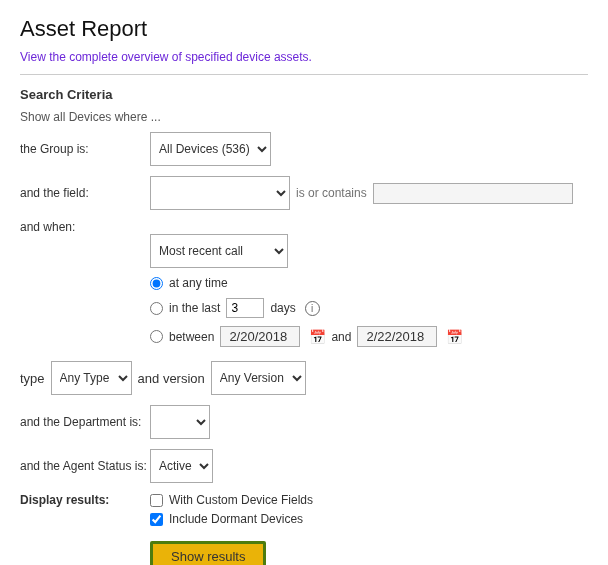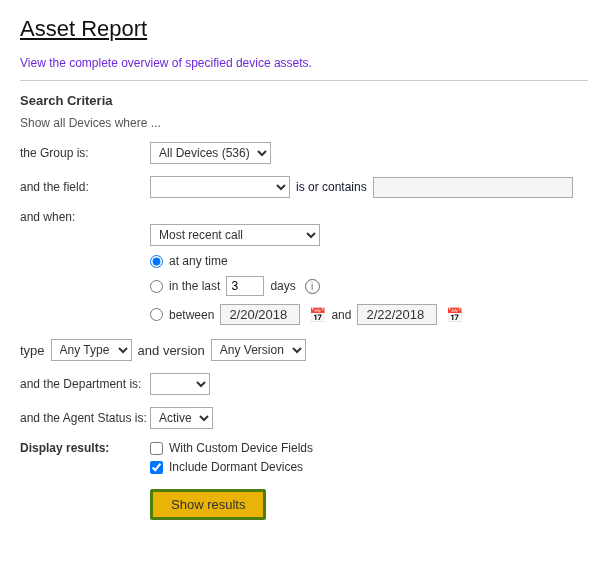--- a/index.html
+++ b/index.html
@@ -16,8 +16,7 @@
       font-size: 22px;
       font-weight: normal;
       color: #111;
-      margin-bottom: 14px;
-      text-decoration: underline;
+      margin-bottom: 8px;
     }
     .subtitle {
       font-size: 12px;

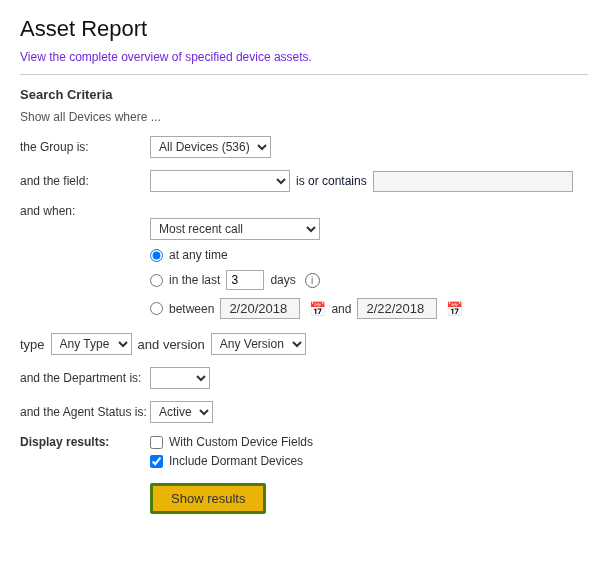--- a/index.html
+++ b/index.html
@@ -43,7 +43,6 @@
       align-items: center;
       margin-bottom: 10px;
       flex-wrap: wrap;
-      margin-top: 12px;
     }
     .form-label {
       width: 130px;

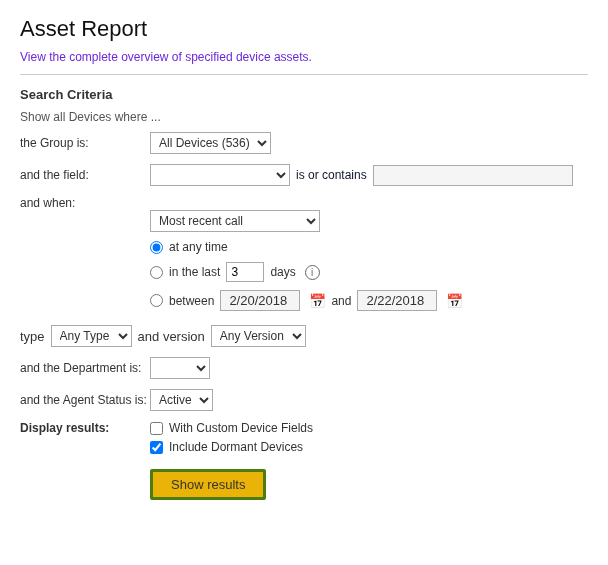--- a/index.html
+++ b/index.html
@@ -55,7 +55,7 @@
     }
     select {
       font-size: 12px;
-      padding: 2px 4px;
+      padding: 8px 4px;
       border: 1px solid #aaa;
       background: #fff;
       color: #333;

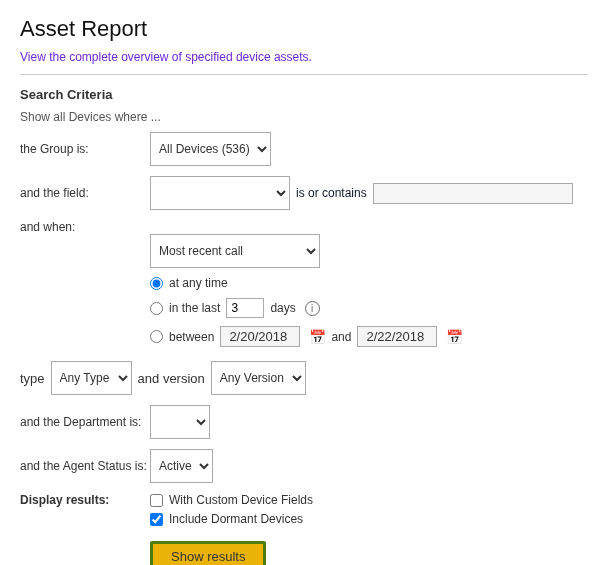--- a/index.html
+++ b/index.html
@@ -86,7 +86,7 @@
     }
     .is-or-contains {
       font-size: 12px;
-      color: #0f172a;
+      color: #737373;
       margin-left: 6px;
     }
     .when-block {

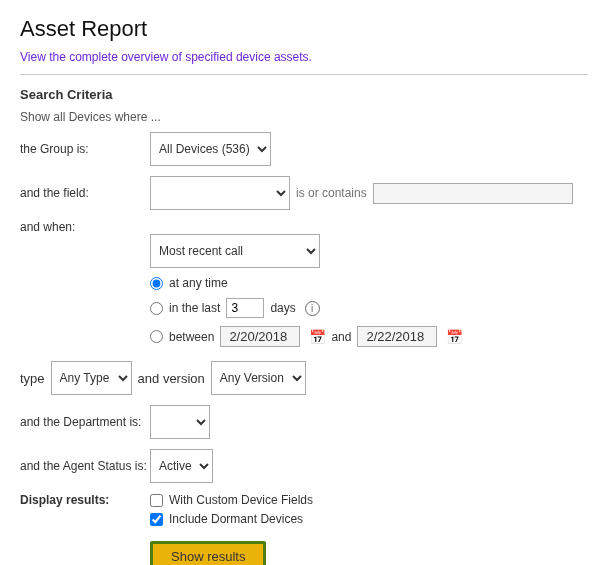--- a/index.html
+++ b/index.html
@@ -176,7 +176,7 @@
       margin-bottom: 8px;
     }
     .most-recent-row select {
-      width: 170px;
+      width: 138px;
     }
   </style>
 </head>

